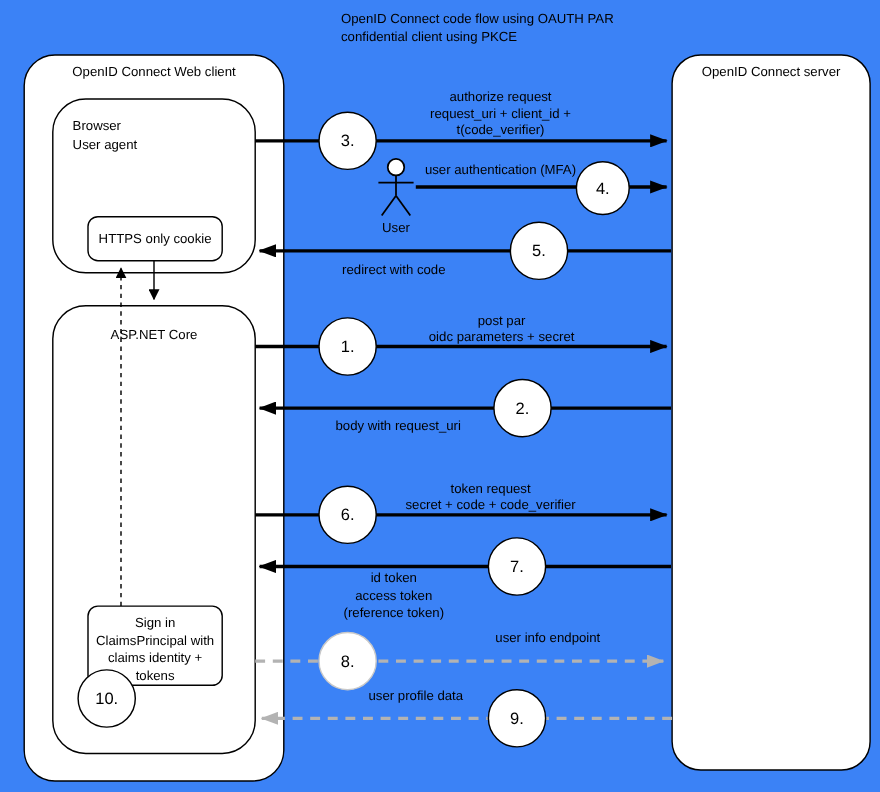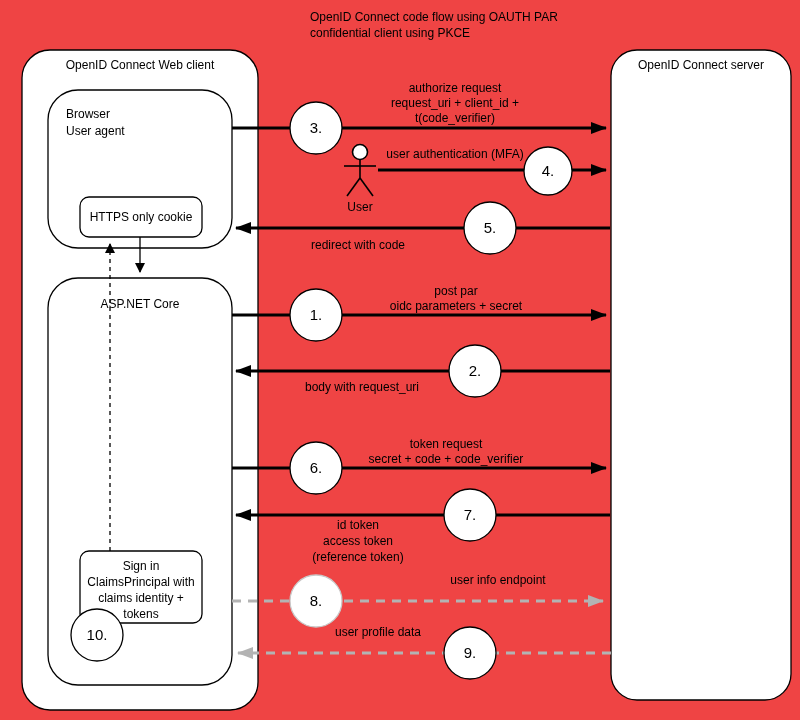--- a/index.html
+++ b/index.html
@@ -7,7 +7,7 @@
     position: relative;
     width: 800px;
     height: 720px;
-    background: #ef4444;
+    background: #3b82f6;
     overflow: hidden;
   }
   svg { display: block; }

